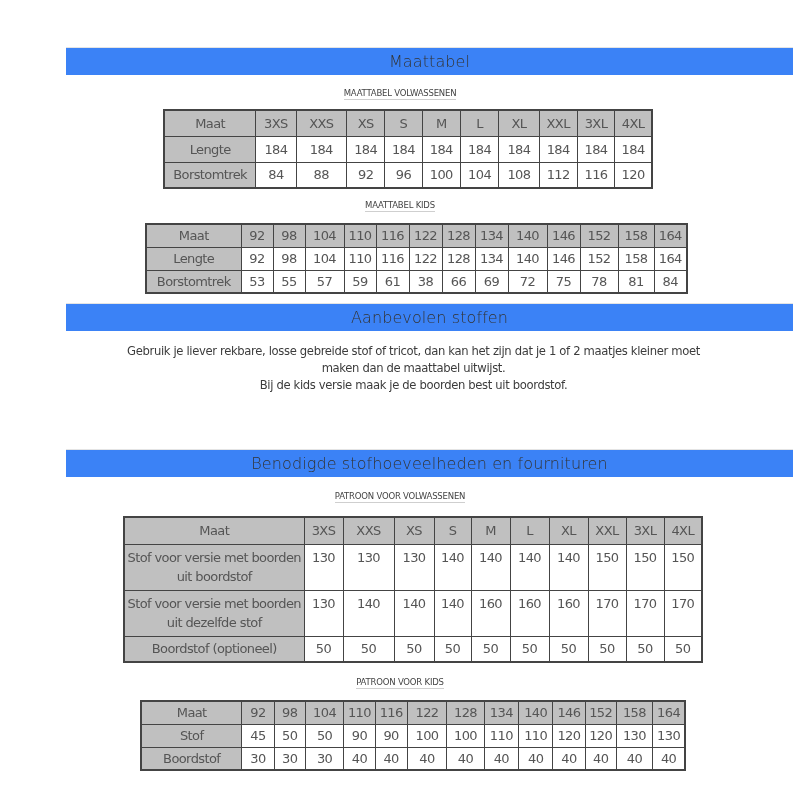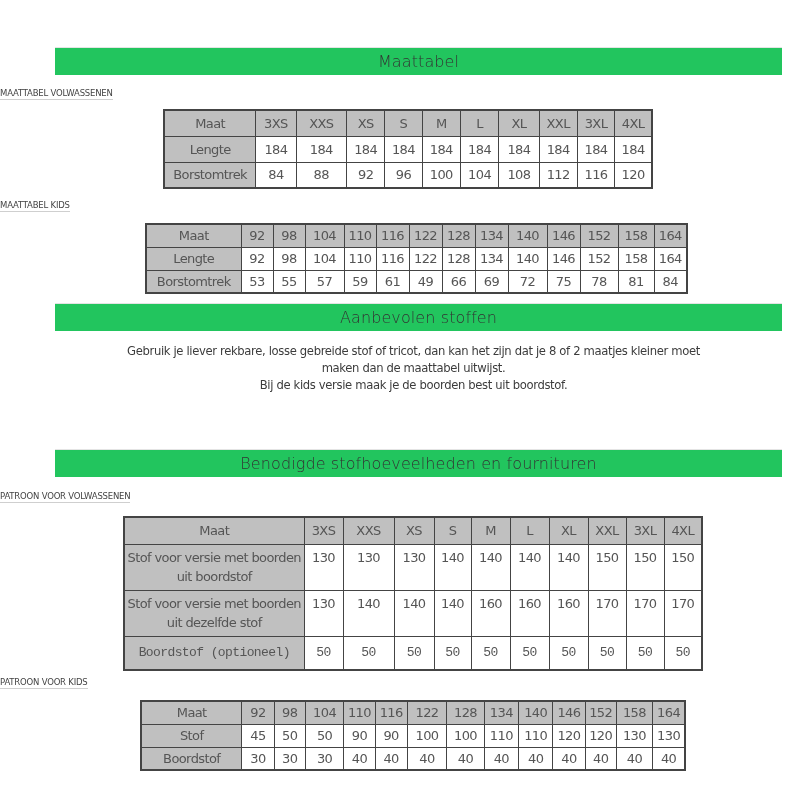--- a/index.html
+++ b/index.html
@@ -8,8 +8,8 @@
     font-family: "DejaVu Sans", sans-serif; color: #3a3a3a;
   }
   .bar {
-    position: absolute; left: 55px; width: 727px; height: 27px;
-    background: #22c55e; border-top: 1px solid #e4e4e4;
+    position: absolute; left: 66px; width: 727px; height: 27px;
+    background: #3b82f6; border-top: 1px solid #e4e4e4;
     text-align: center; font-size: 16px; line-height: 27px;
     color: #333; font-weight: 300; letter-spacing: 0.1px;
   }

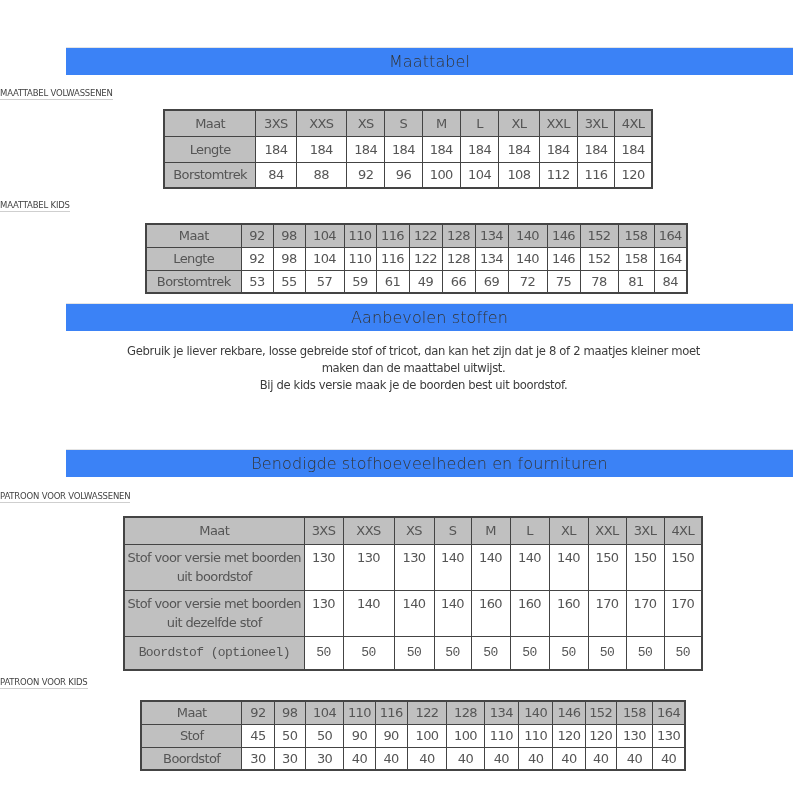--- a/index.html
+++ b/index.html
@@ -14,7 +14,7 @@
     color: #333; font-weight: 300; letter-spacing: 0.1px;
   }
   .caption {
-    position: absolute; left: 0; width: 800px; 
+    position: absolute; left: 0; width: 800px; text-align: center;
     font-size: 8.5px; letter-spacing: -0.2px; color: #444;
   }
   .caption span { border-bottom: 1px solid #cfcfcf; padding-bottom: 1px; }

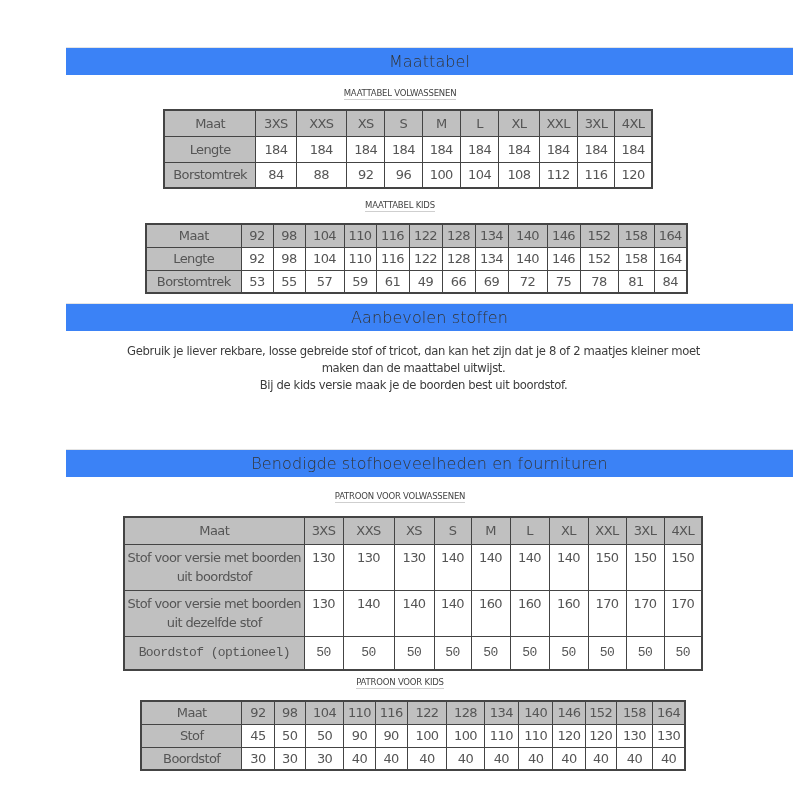--- a/index.html
+++ b/index.html
@@ -176,7 +176,7 @@
         <td class="val">57</td>
         <td class="val">59</td>
         <td class="val">61</td>
-        <td class="val">49</td>
+        <td class="val">38</td>
         <td class="val">66</td>
         <td class="val">69</td>
         <td class="val">72</td>

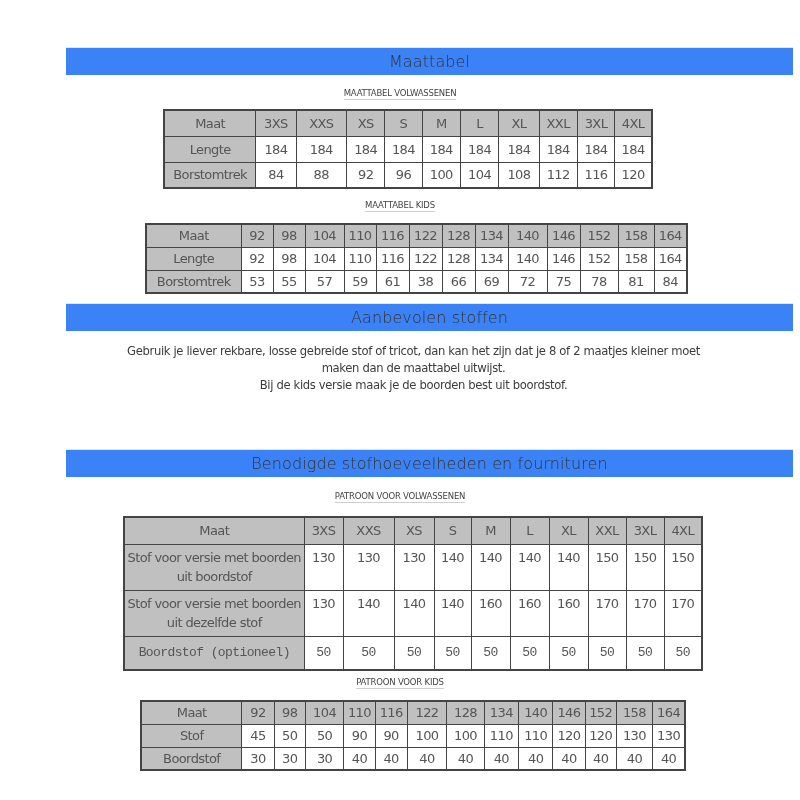--- a/index.html
+++ b/index.html
@@ -191,7 +191,7 @@
 <div class="bar" style="top:303px;">Aanbevolen stoffen</div>
 
 <div class="para">
-  <div>Gebruik je liever rekbare, losse gebreide stof of tricot, dan kan het zijn dat je 8 of 2 maatjes kleiner moet</div>
+  <div>Gebruik je liever rekbare, losse gebreide stof of tricot, dan kan het zijn dat je 1 of 2 maatjes kleiner moet</div>
   <div>maken dan de maattabel uitwijst.</div>
   <div>Bij de kids versie maak je de boorden best uit boordstof.</div>
 </div>

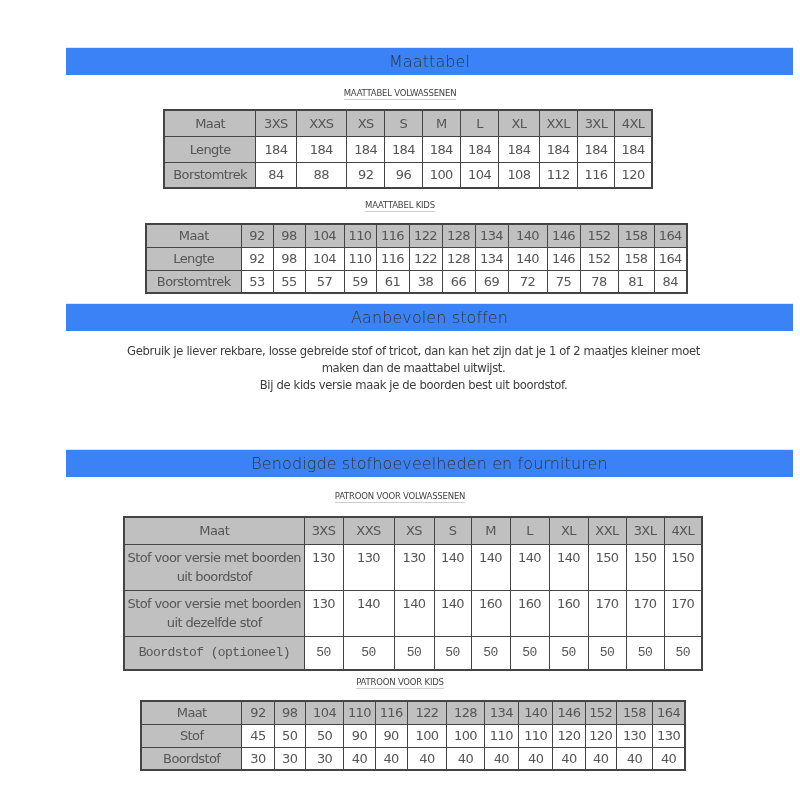--- a/index.html
+++ b/index.html
@@ -46,7 +46,7 @@
   #t3 { left: 123px; top: 516px; width: 579px; }
   #t3 tr.header { height: 27px; }
   #t3 tr.tall { height: 46px; margin-top: 36px; }
-  #t3 tr.short { height: 34px; font-family: Liberation Mono, monospace; }
+  #t3 tr.short { height: 26px; }
   #t3 tr.tall td.val { vertical-align: top; padding-top: 5px; }
   #t3 tr.tall td.head { line-height: 19px; white-space: normal; }
   

